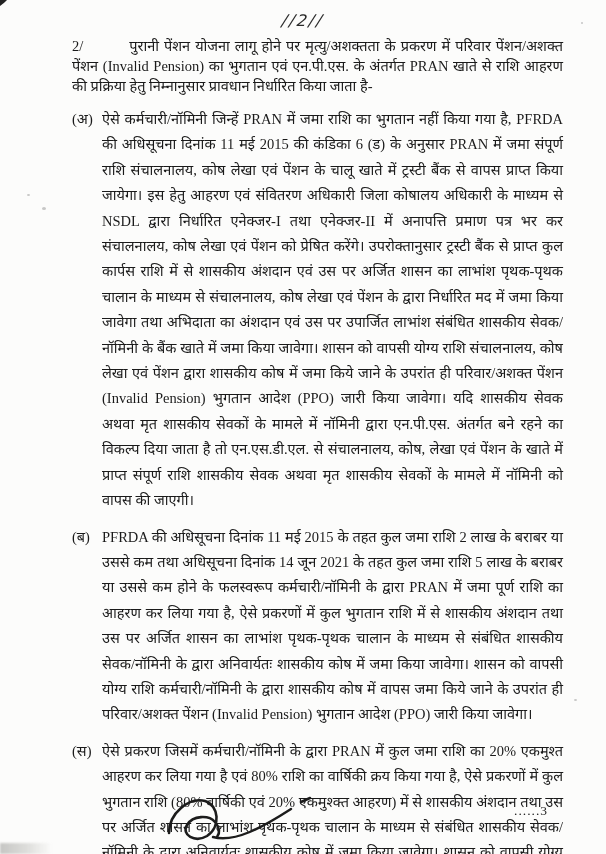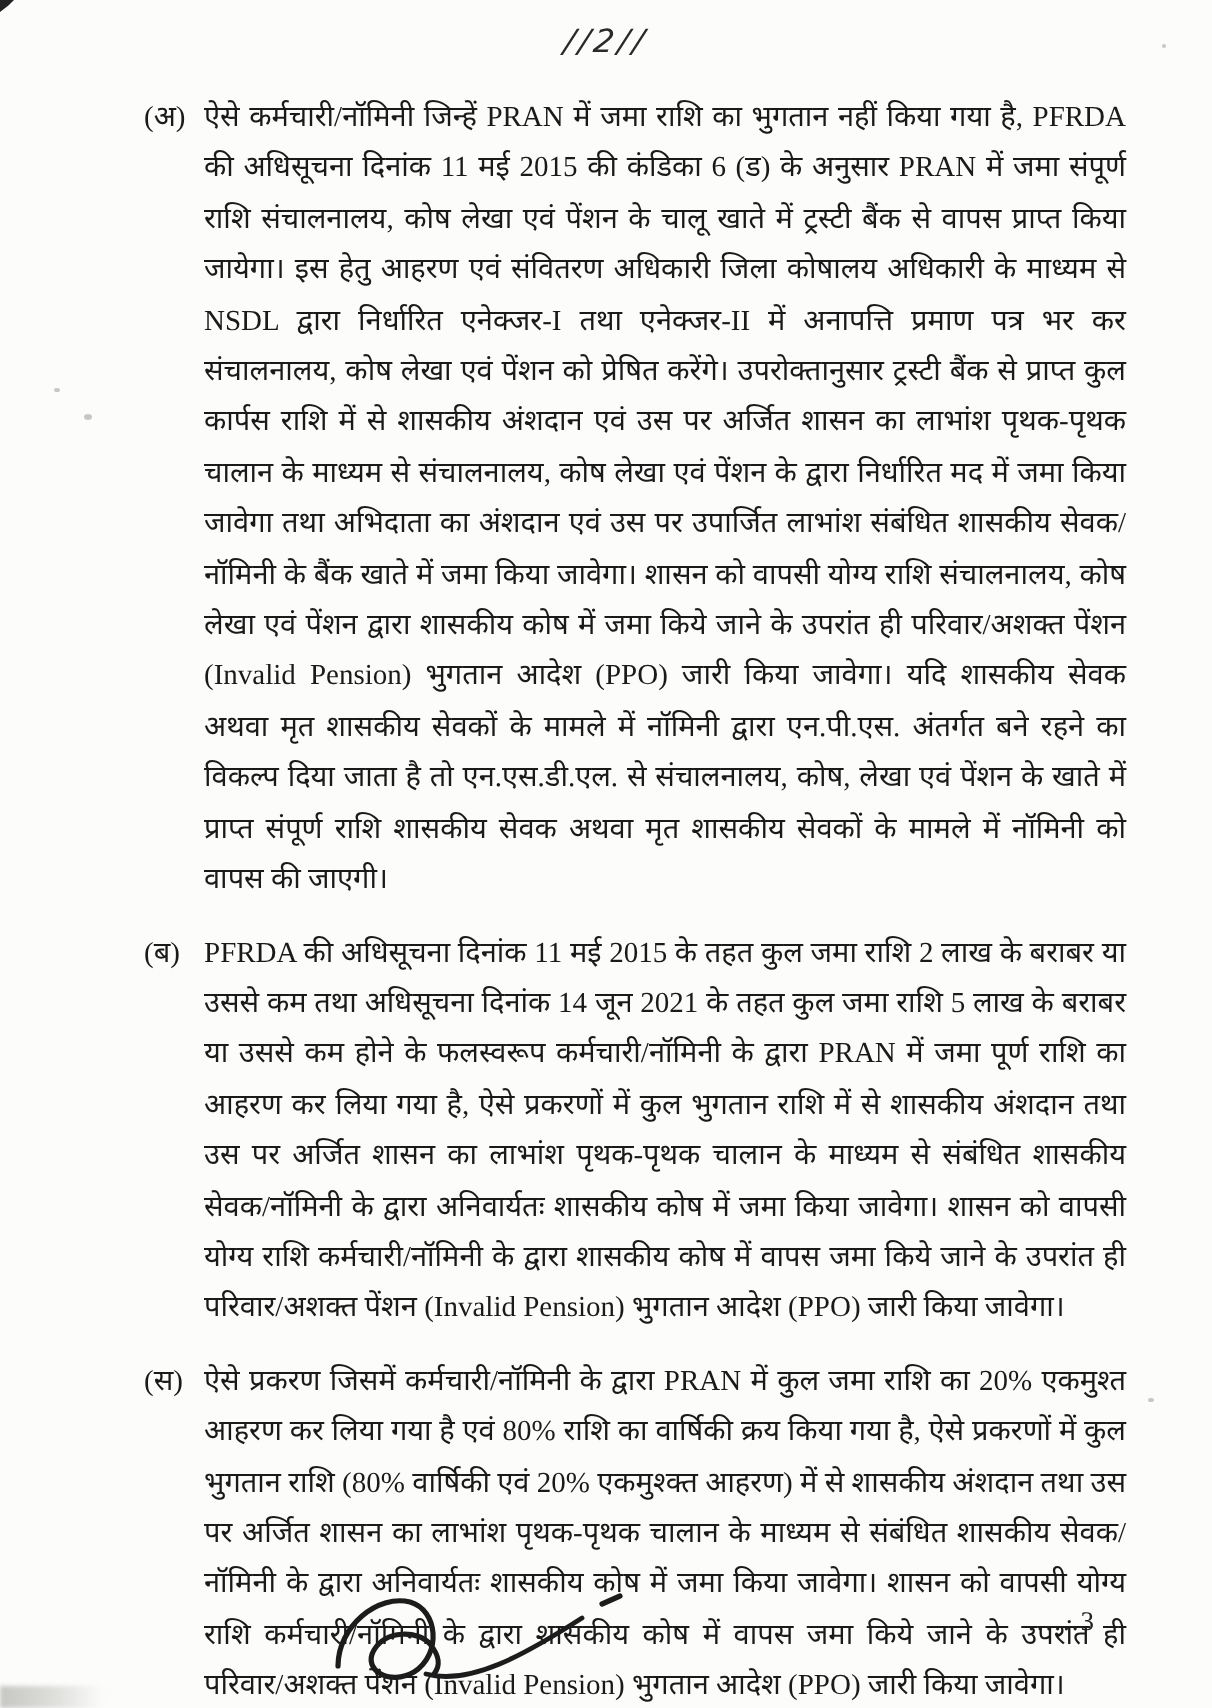--- a/index.html
+++ b/index.html
@@ -85,6 +85,7 @@
 
   <div class="body">
 
+    <p class="intro"><span class="plabel">2/</span><span>पुरानी पेंशन योजना लागू होने पर मृत्यु/अशक्तता के प्रकरण में परिवार पेंशन/अशक्त पेंशन (Invalid Pension) का भुगतान एवं एन.पी.एस. के अंतर्गत PRAN खाते से राशि आहरण की प्रक्रिया हेतु निम्नानुसार प्रावधान निर्धारित किया जाता है-</span></p>
 
     <div class="section">
       <div class="sec-label">(अ)</div>

